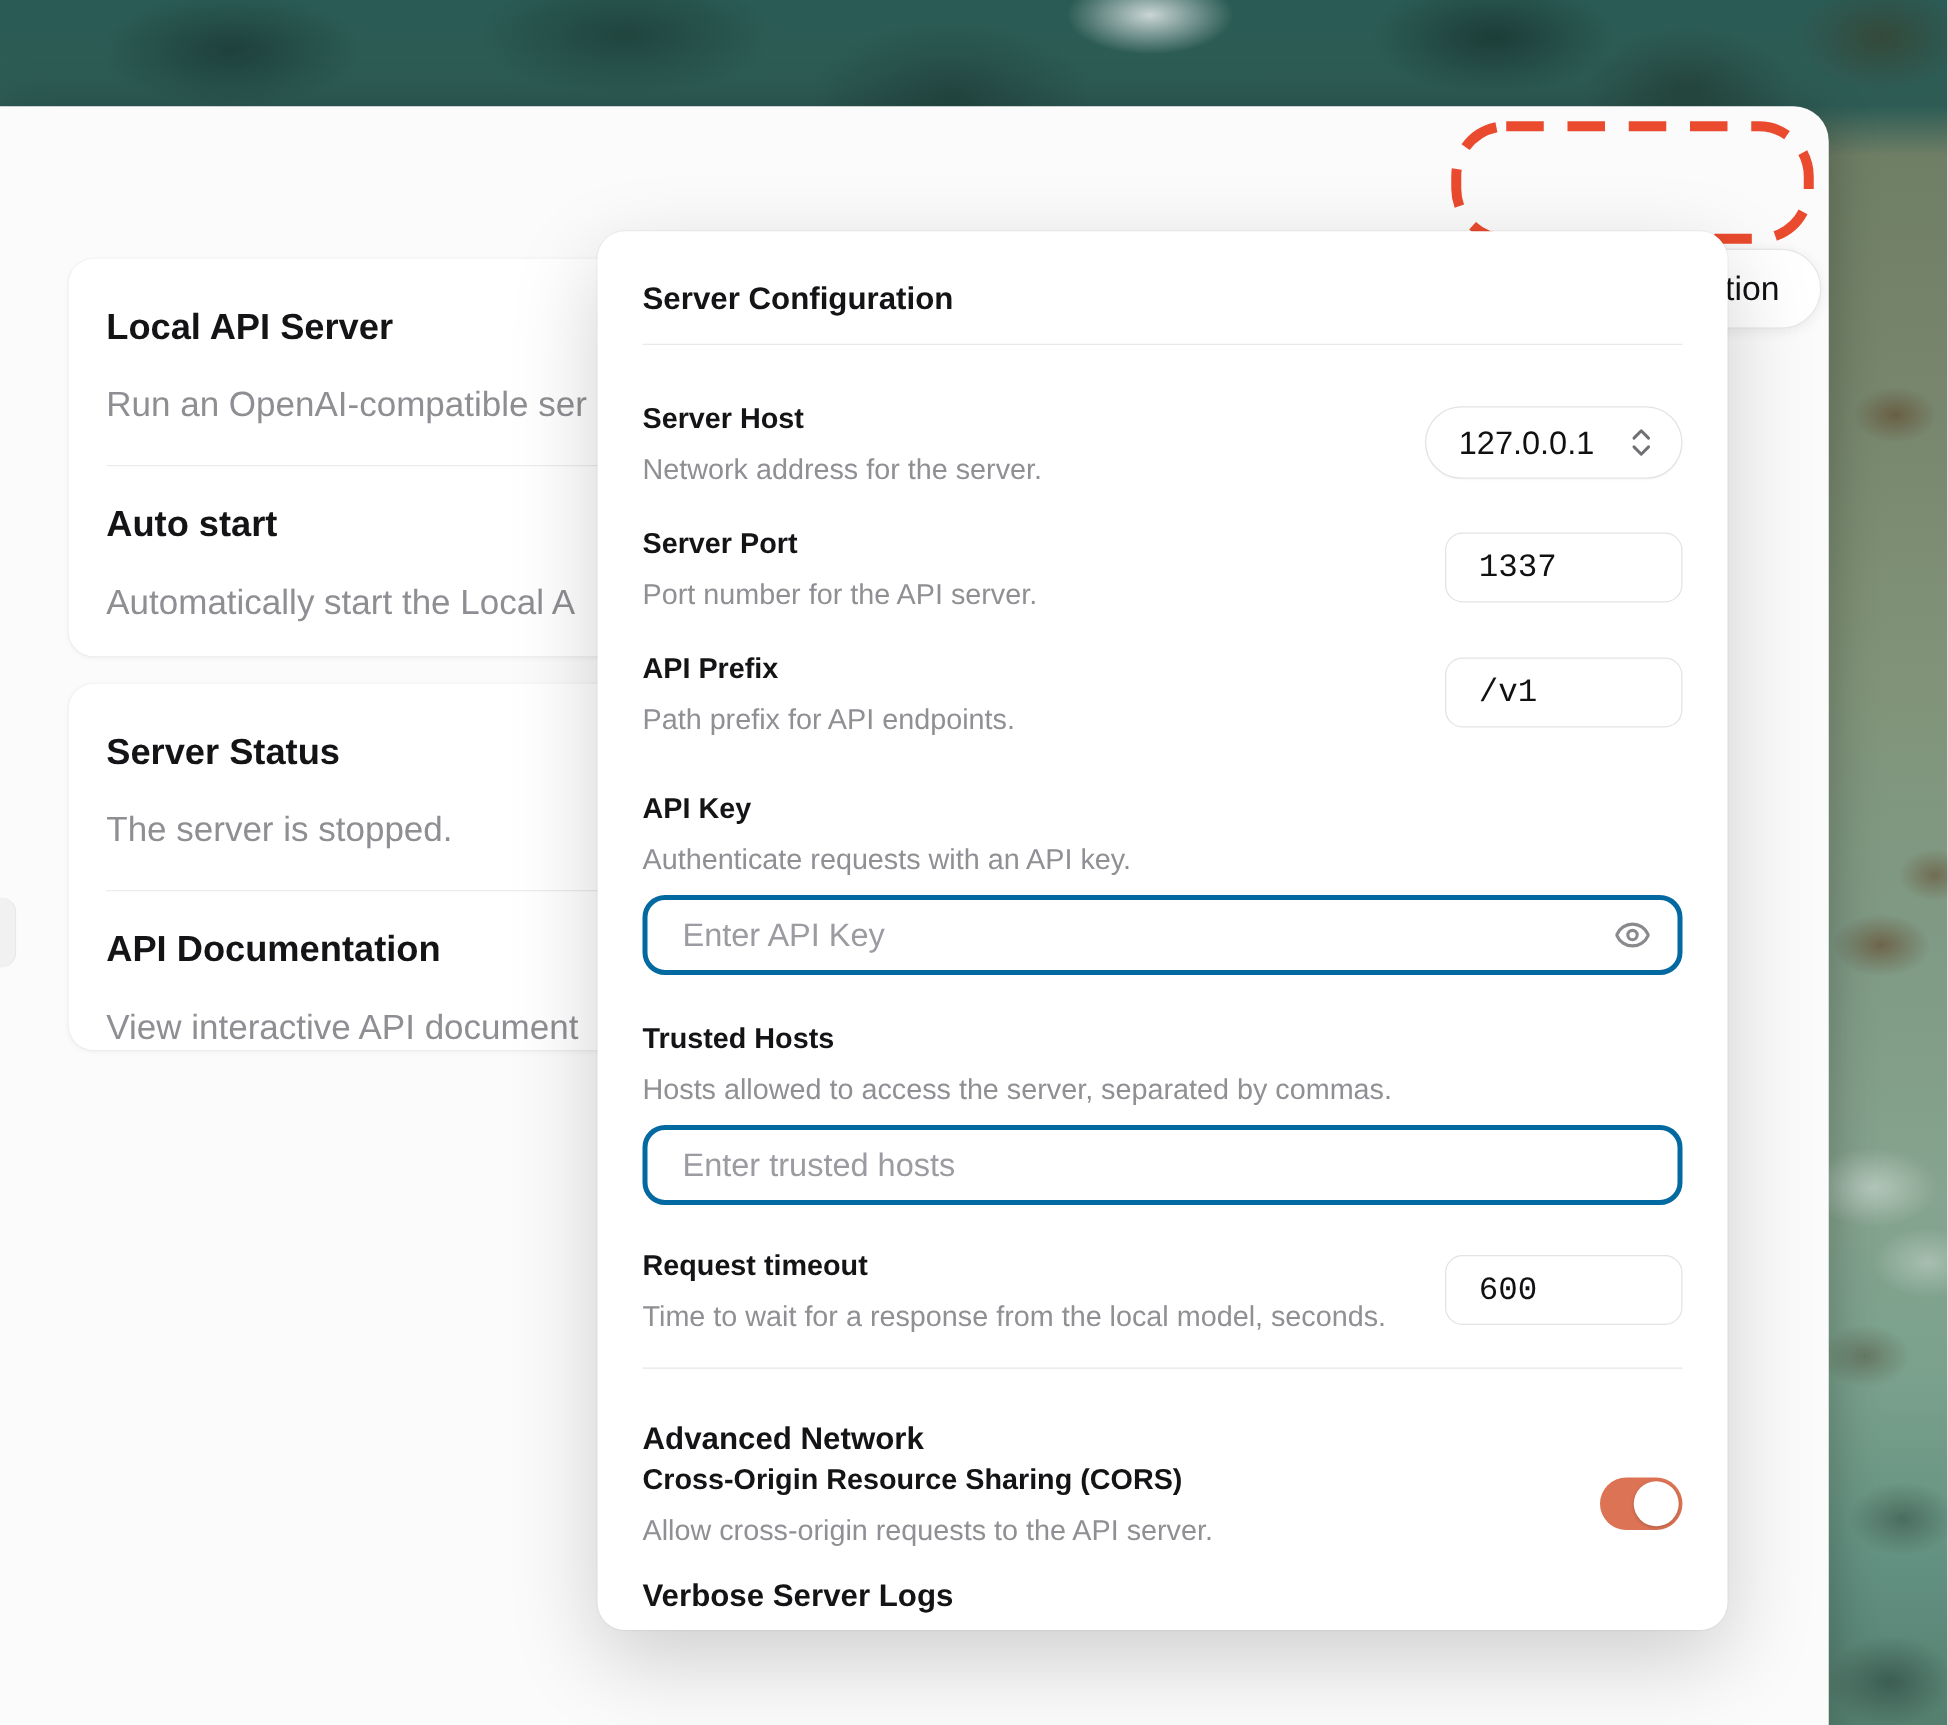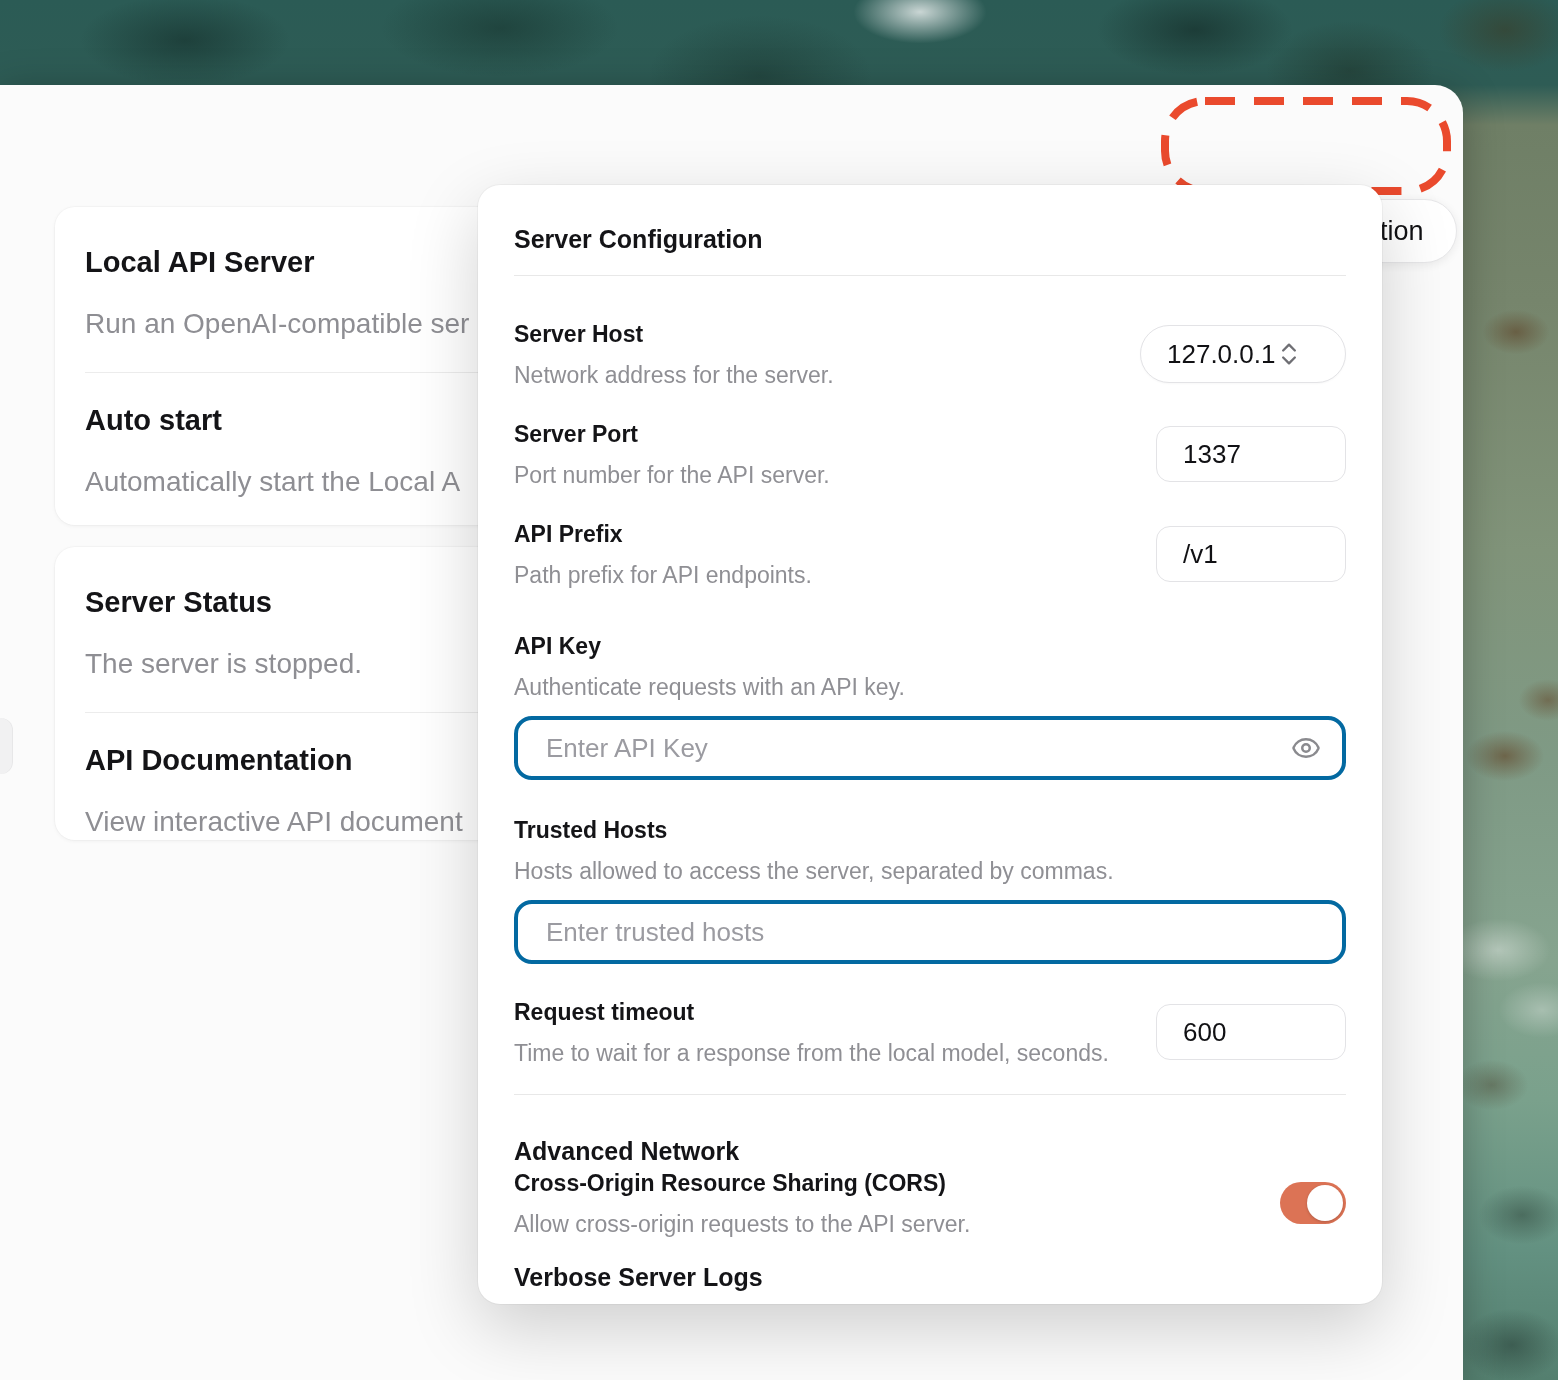--- a/index.html
+++ b/index.html
@@ -99,7 +99,7 @@
 
   .select-pill {
     width:206px; height:58px; border:1px solid #e3e3e6; border-radius:999px;
-    background:#fff; display:flex; align-items:center; justify-content:flex-start;
+    background:#fff; display:flex; align-items:center; justify-content:space-between;
     padding:0 18px 0 26px; cursor:pointer;
     box-shadow:0 1px 2px rgba(0,0,0,.03);
   }

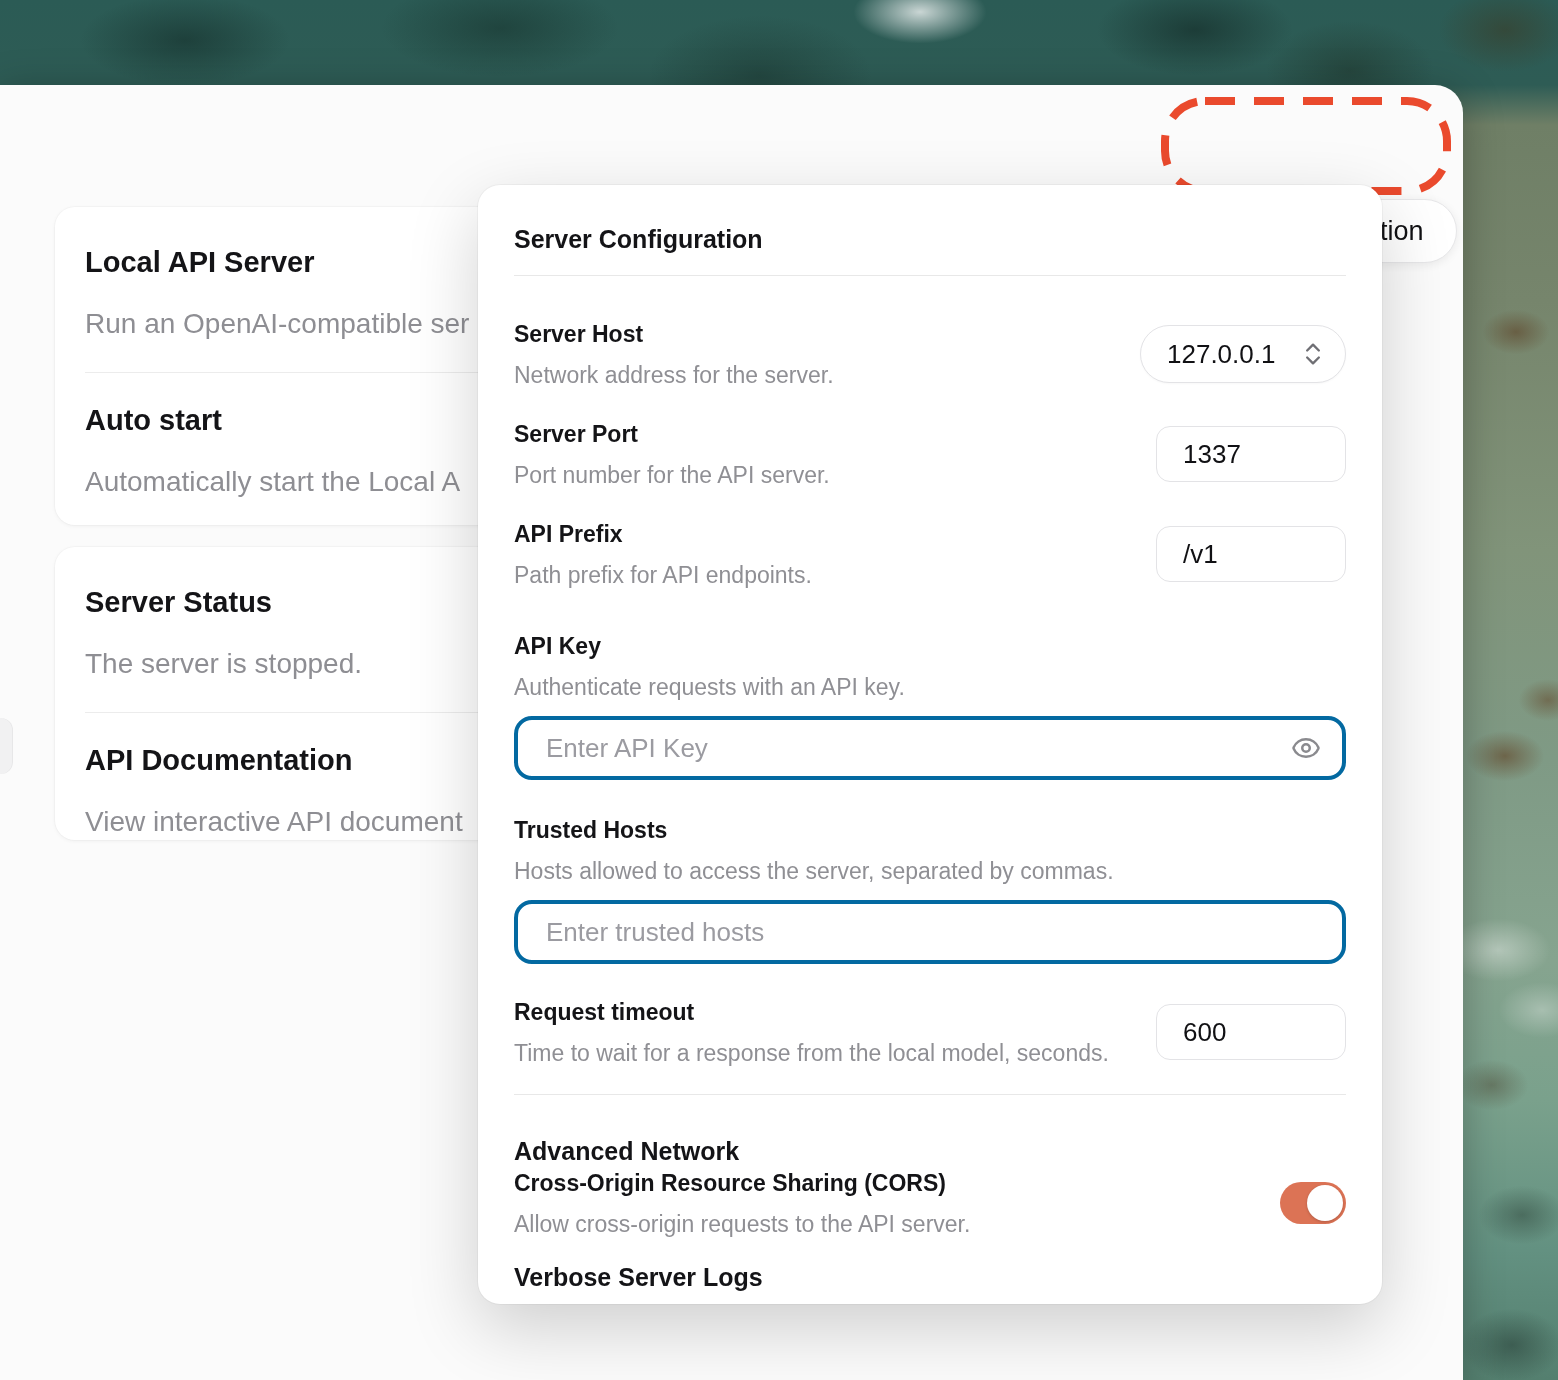--- a/index.html
+++ b/index.html
@@ -108,7 +108,7 @@
 
   .num-input {
     width:190px; height:56px; border:1px solid #e3e3e6; border-radius:14px;
-    background:#fff; padding:0 26px; font-family:Liberation Sans, sans-serif; font-size:26px; color:#111114;
+    background:#fff; padding:0 26px; font-family:Liberation Mono, monospace; font-size:26px; color:#111114;
     outline:none;
     margin-left:24px;
   }

